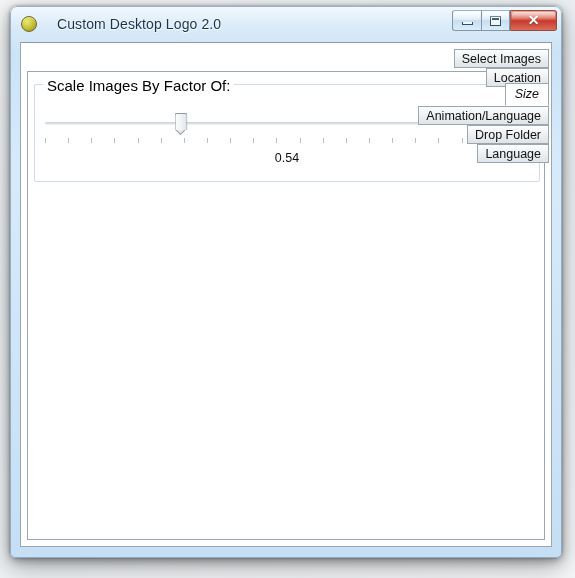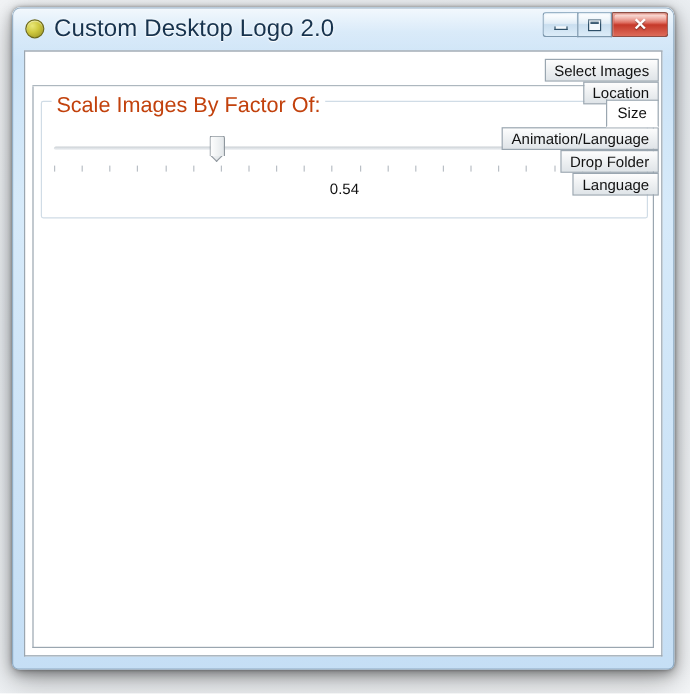--- a/index.html
+++ b/index.html
@@ -99,8 +99,8 @@
     box-shadow: inset 0 1px 1px rgba(255,255,255,0.55);
   }
   #title-text {
-    margin-left: 8px;
-    font-size: 20px;
+    margin-left: 20px;
+    font-size: 14px;
     color: #17334e;
     white-space: nowrap;
     letter-spacing: 0.1px;

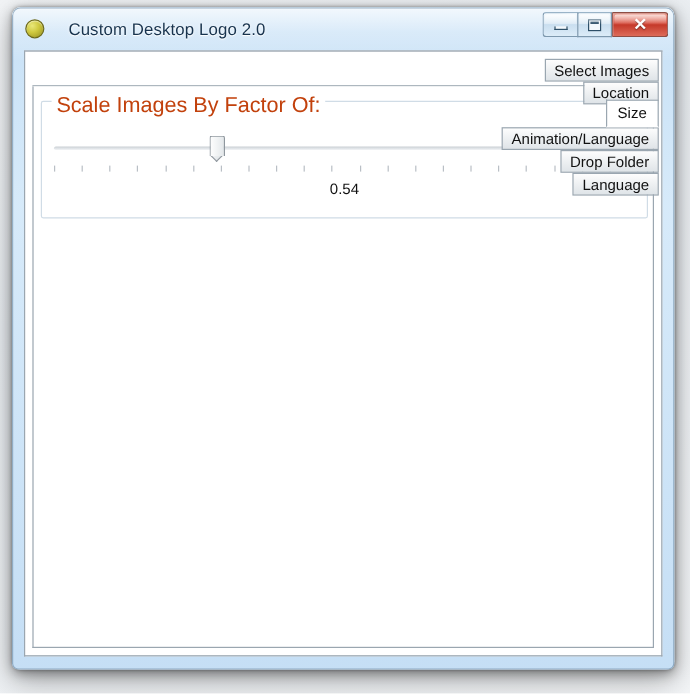--- a/index.html
+++ b/index.html
@@ -271,8 +271,8 @@
     top: -8px;
     background: #ffffff;
     padding: 0 4px;
-    font-size: 18px;
-    color: #c2410c;
+    font-size: 15px;
+    color: #000000;
     white-space: nowrap;
   }
 

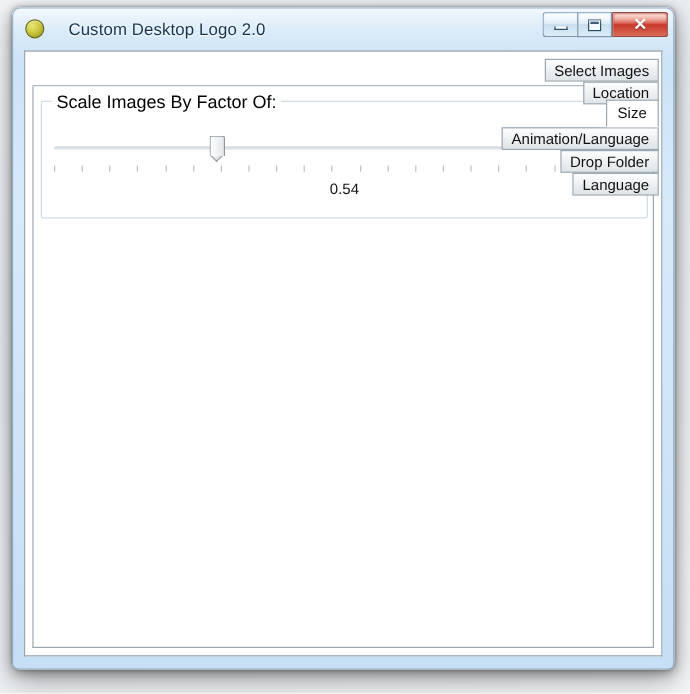--- a/index.html
+++ b/index.html
@@ -239,6 +239,7 @@
     z-index: 3;
     margin-top: -4px;
     padding: 0 9px;
+    font-style: italic;
   }
 
   

